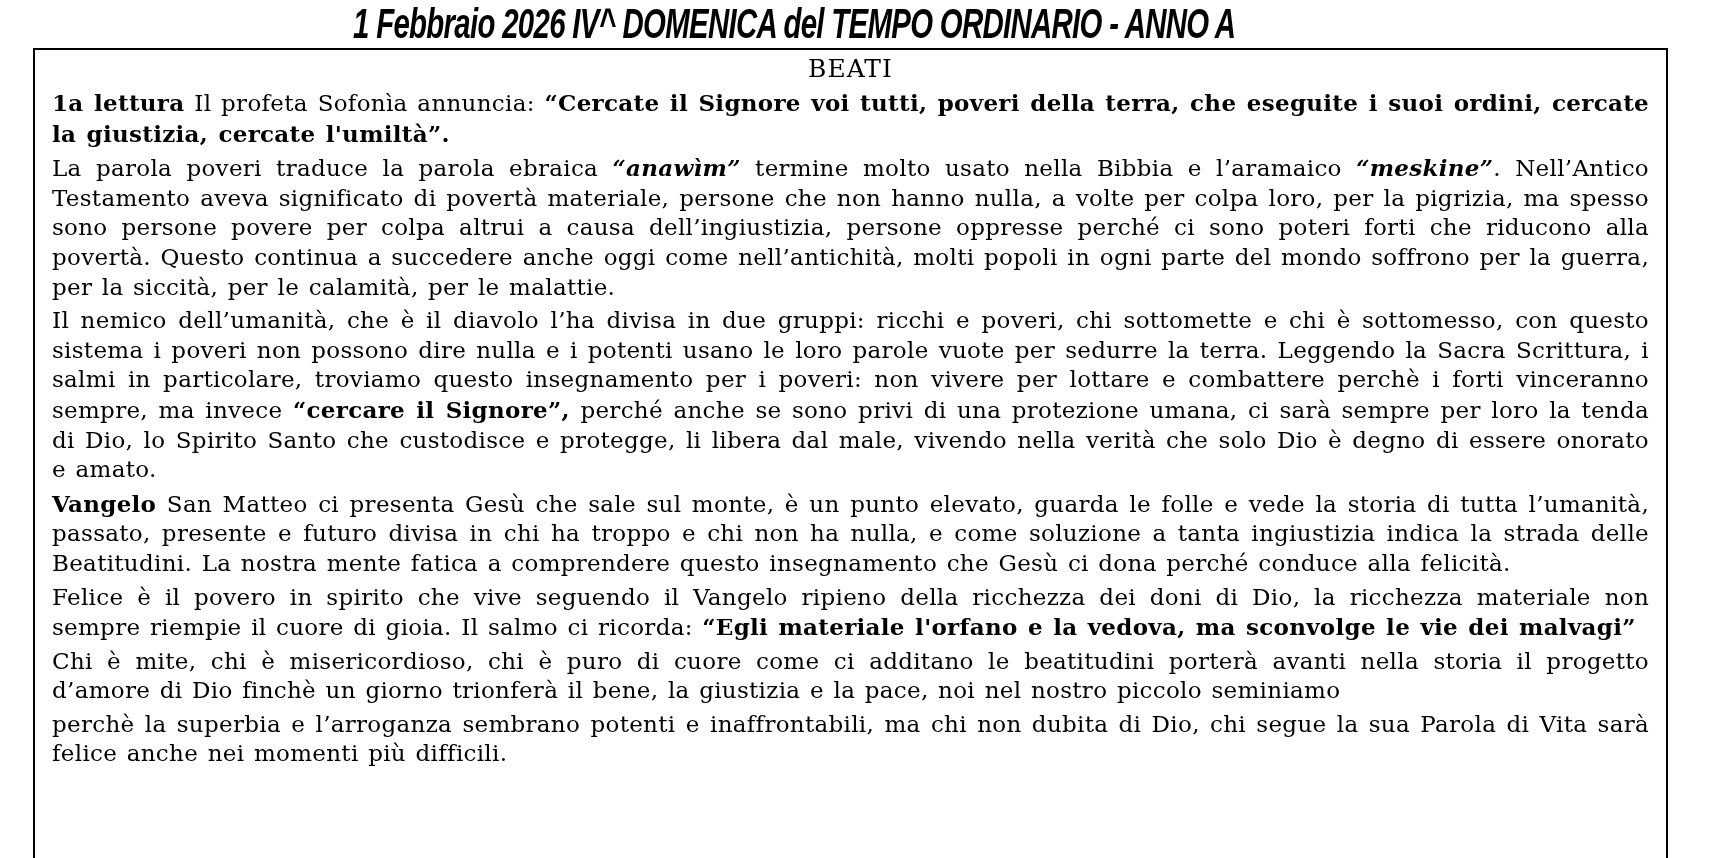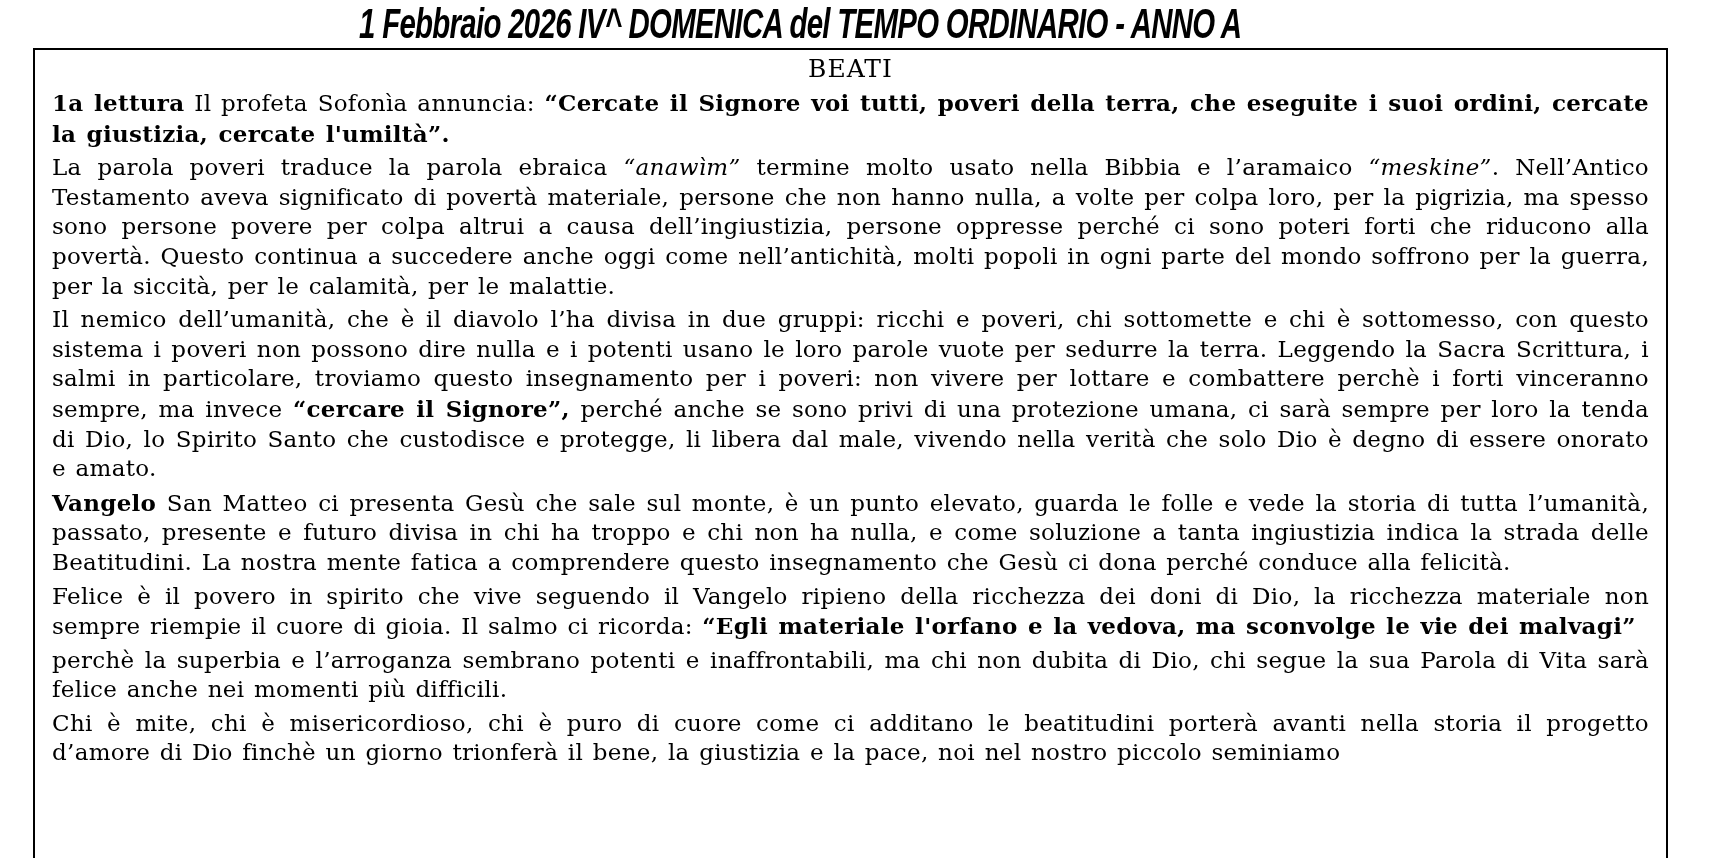--- a/index.html
+++ b/index.html
@@ -15,7 +15,7 @@
 
   
   .title-bar {
-    position: absolute; left: 6px; top: 0; width: 1588px; height: 48px;
+    position: absolute; left: 0; top: 0; width: 1588px; height: 48px;
     display: flex; justify-content: center; align-items: center;
   }
   .title-text {

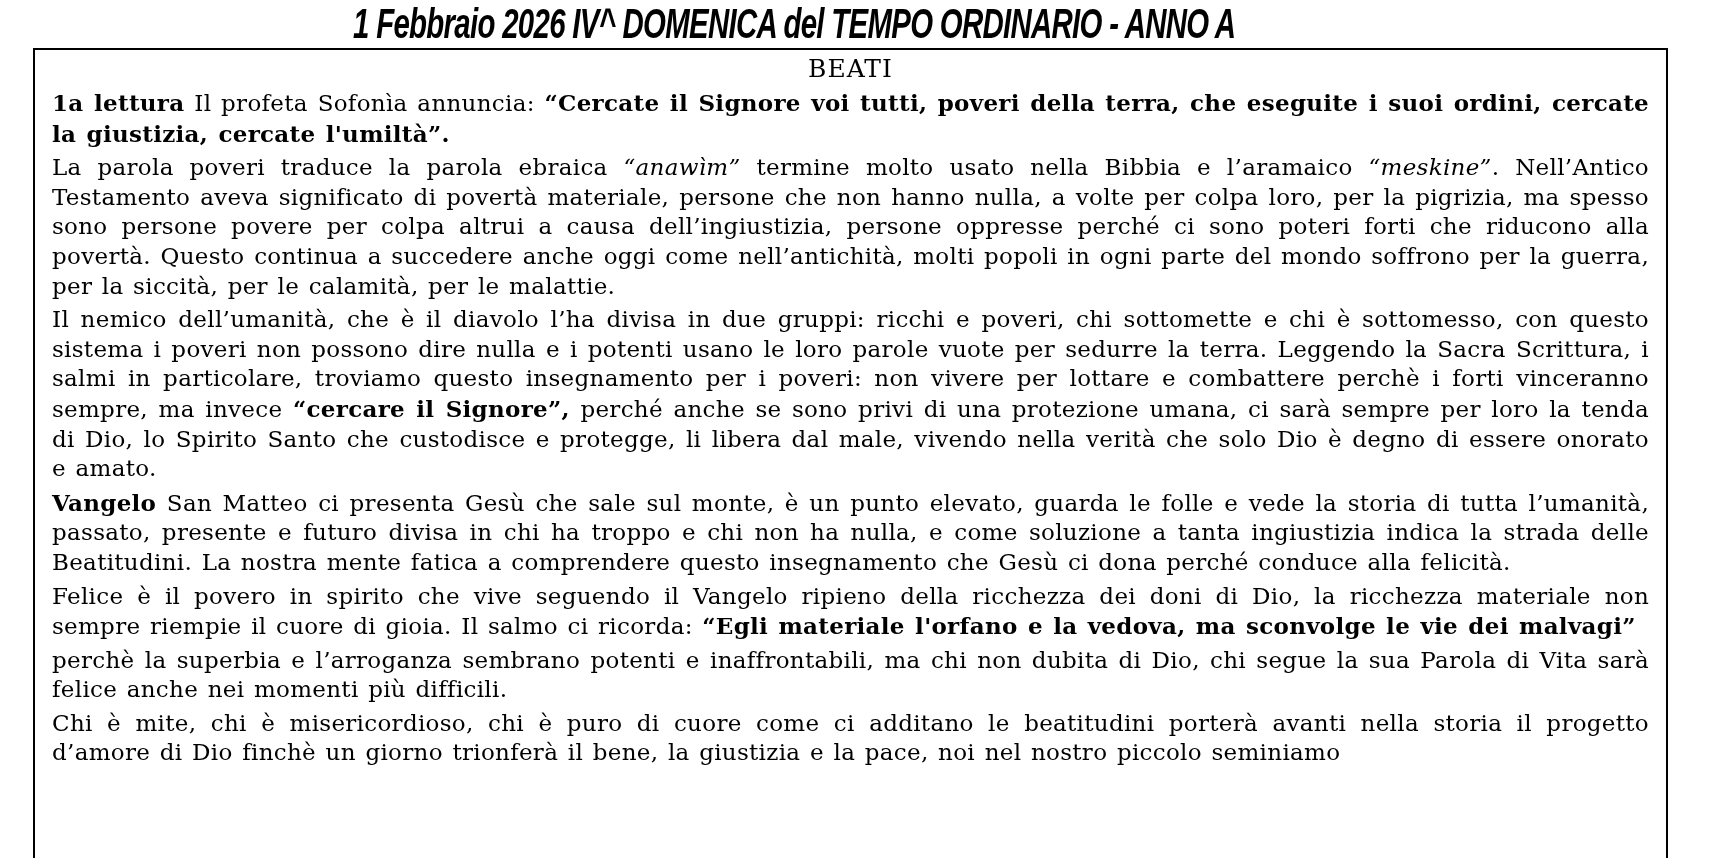--- a/index.html
+++ b/index.html
@@ -54,7 +54,7 @@
   .article-body p { margin: 4px; }
   .run { font-weight: normal; font-style: normal; }
   .run-bold { font-weight: bold; font-style: normal; }
-  .run-italic { font-weight: normal; font-style: italic; }
+  .run-italic { font-weight: bold; font-style: italic; }
 </style>
 </head>
 <body>

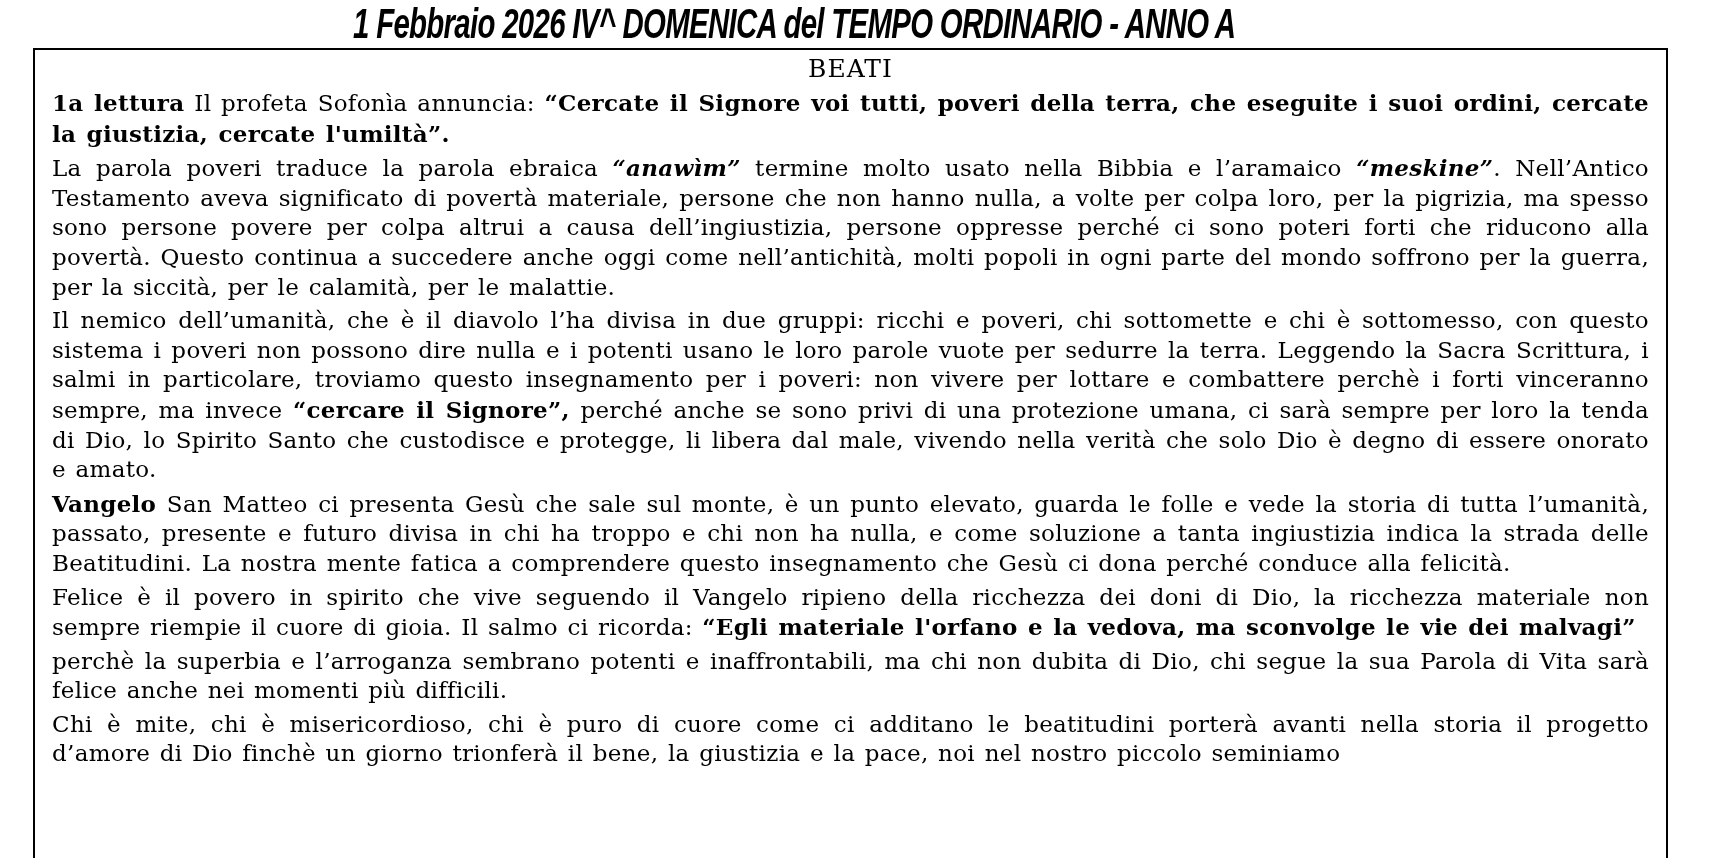--- a/index.html
+++ b/index.html
@@ -73,8 +73,8 @@
         <p><span class="run">Il nemico dell’umanità, che è il diavolo l’ha divisa in due gruppi: ricchi e poveri, chi sottomette e chi è sottomesso, con questo sistema i poveri non possono dire nulla e i potenti usano le loro parole vuote per sedurre la terra. Leggendo la Sacra Scrittura, i salmi in particolare, troviamo questo insegnamento per i poveri: non vivere per lottare e combattere perchè i forti vinceranno sempre, ma invece </span><span class="run-bold">“cercare il Signore”,</span><span class="run"> perché anche se sono privi di una protezione umana, ci sarà sempre per loro la tenda di Dio, lo Spirito Santo che custodisce e protegge, li libera dal male, vivendo nella verità che solo Dio è degno di essere onorato e amato.</span></p>
         <p><span class="run-bold">Vangelo</span><span class="run"> San Matteo ci presenta Gesù che sale sul monte, è un punto elevato, guarda le folle e vede la storia di tutta l’umanità, passato, presente e futuro divisa in chi ha troppo e chi non ha nulla, e come soluzione a tanta ingiustizia indica la strada delle Beatitudini. La nostra mente fatica a comprendere questo insegnamento che Gesù ci dona perché conduce alla felicità.</span></p>
         <p><span class="run">Felice è il povero in spirito che vive seguendo il Vangelo ripieno della ricchezza dei doni di Dio, la ricchezza materiale non sempre riempie il cuore di gioia. Il salmo ci ricorda: </span><span class="run-bold">“Egli materiale l'orfano e la vedova, ma sconvolge le vie dei malvagi”</span></p>
+        <p><span class="run">Chi è mite, chi è misericordioso, chi è puro di cuore come ci additano le beatitudini porterà avanti nella storia il progetto d’amore di Dio finchè un giorno trionferà il bene, la giustizia e la pace, noi nel nostro piccolo seminiamo</span></p>
         <p><span class="run">perchè la superbia e l’arroganza sembrano potenti e inaffrontabili, ma chi non dubita di Dio, chi segue la sua Parola di Vita sarà felice anche nei momenti più difficili.</span></p>
-        <p><span class="run">Chi è mite, chi è misericordioso, chi è puro di cuore come ci additano le beatitudini porterà avanti nella storia il progetto d’amore di Dio finchè un giorno trionferà il bene, la giustizia e la pace, noi nel nostro piccolo seminiamo</span></p>
       </div>
   </div>
 

